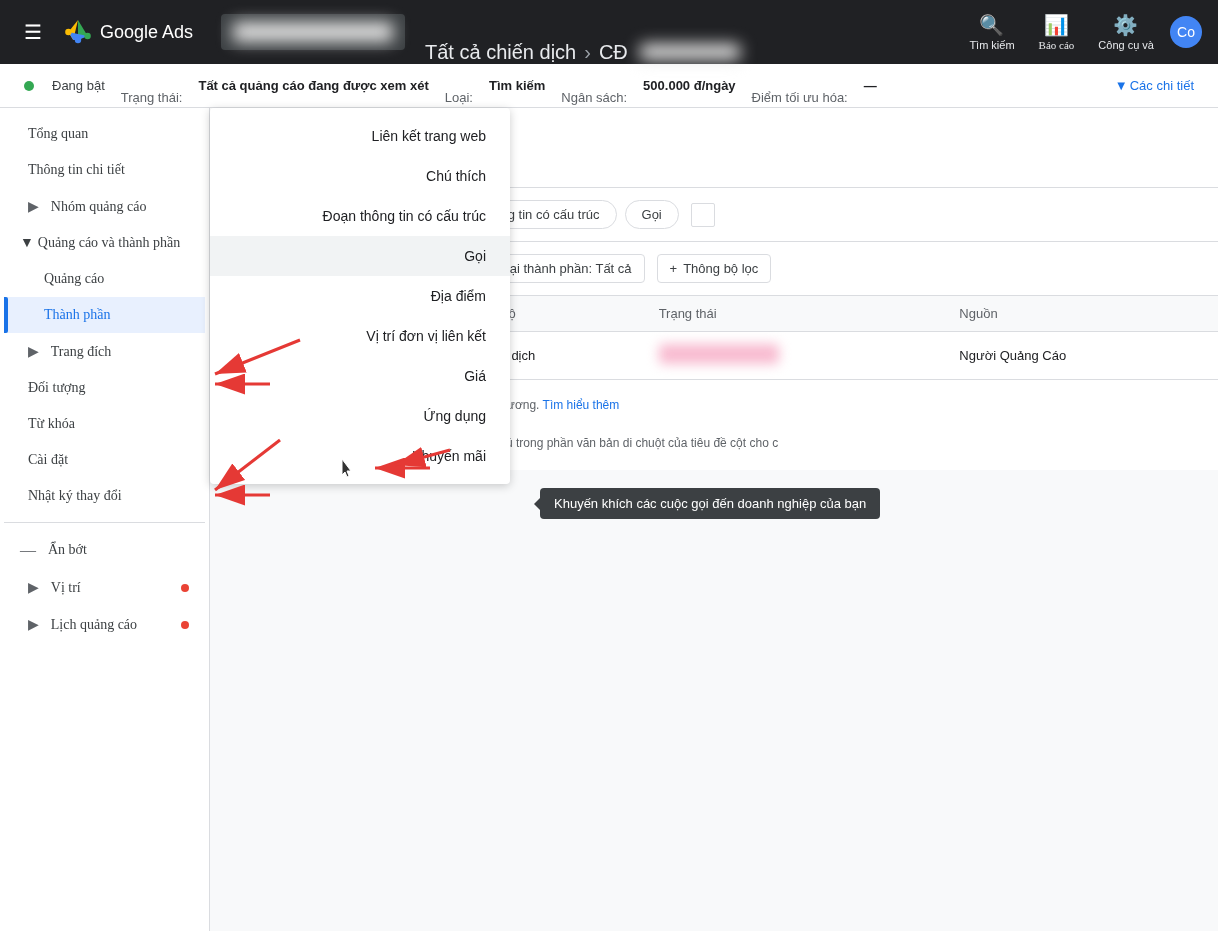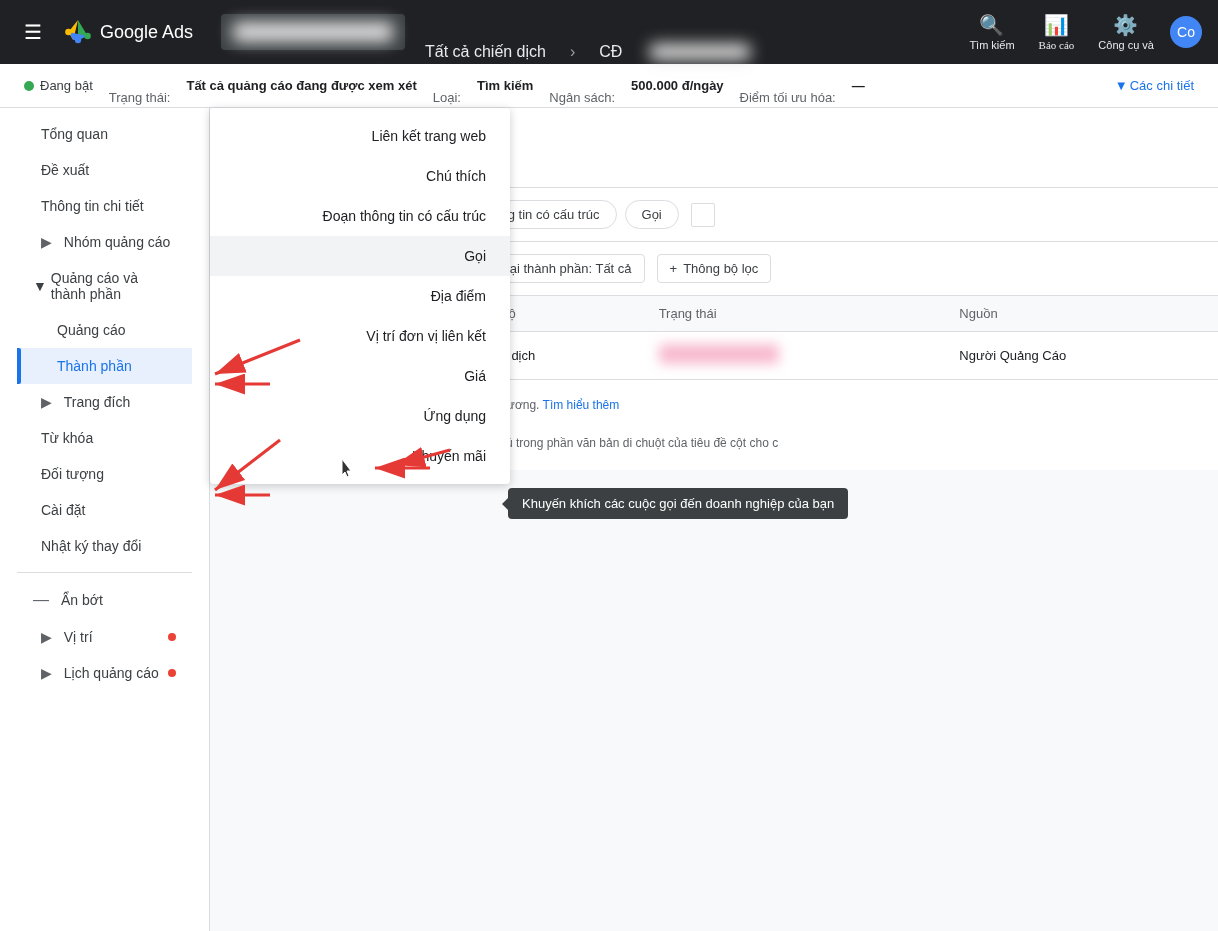--- a/index.html
+++ b/index.html
@@ -53,9 +53,9 @@
     .breadcrumb-nav {
       display: flex;
       align-items: center;
-      gap: 24px;
+      gap: 8px;
       color: #e8eaed;
-      font-size: 16px;
+      font-size: 20px;
       margin-left: 8px;
       margin-top: 40px;
     }

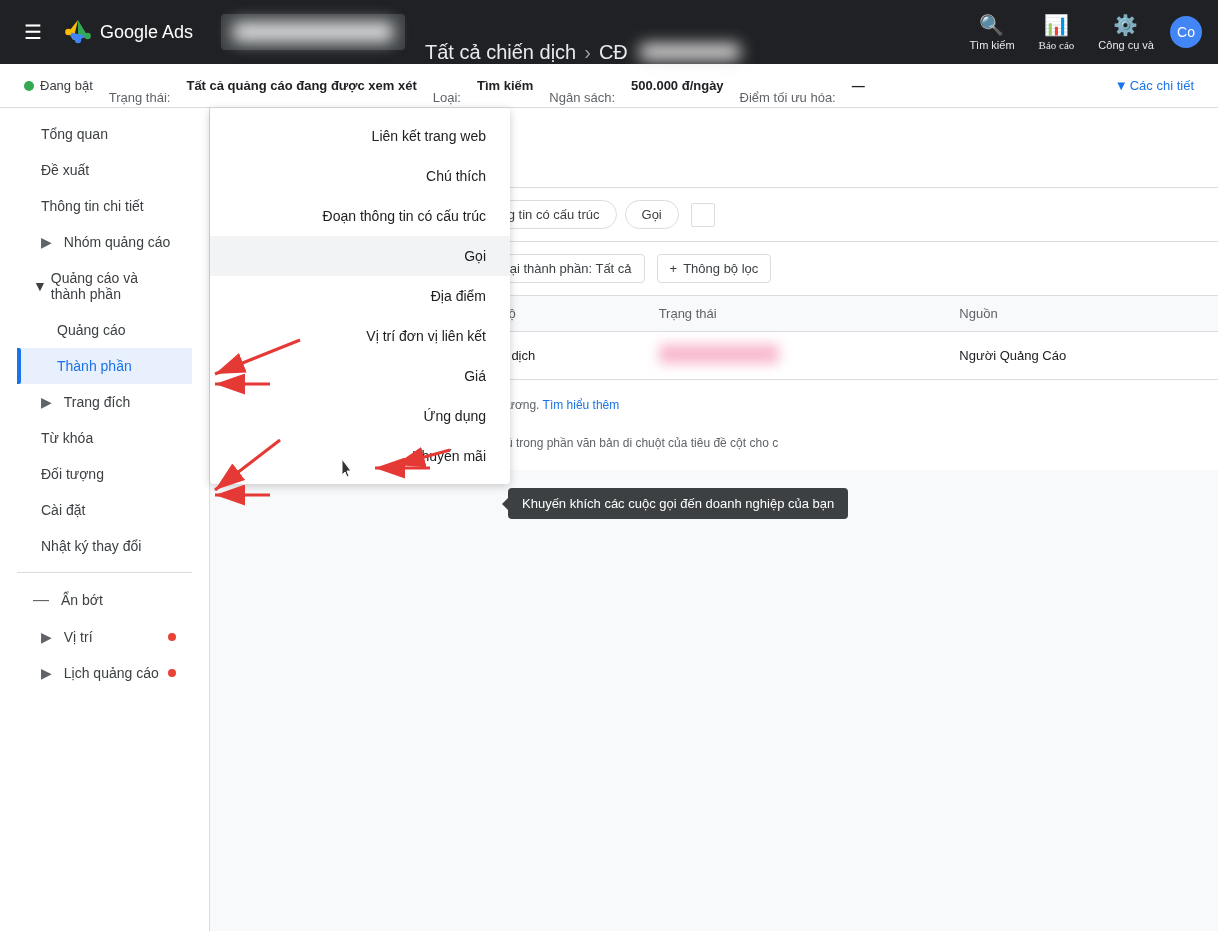--- a/index.html
+++ b/index.html
@@ -109,7 +109,7 @@
     .status-indicator {
       display: flex;
       align-items: center;
-      gap: 6px;
+      gap: 18px;
       font-weight: 500;
     }
     .status-dot {

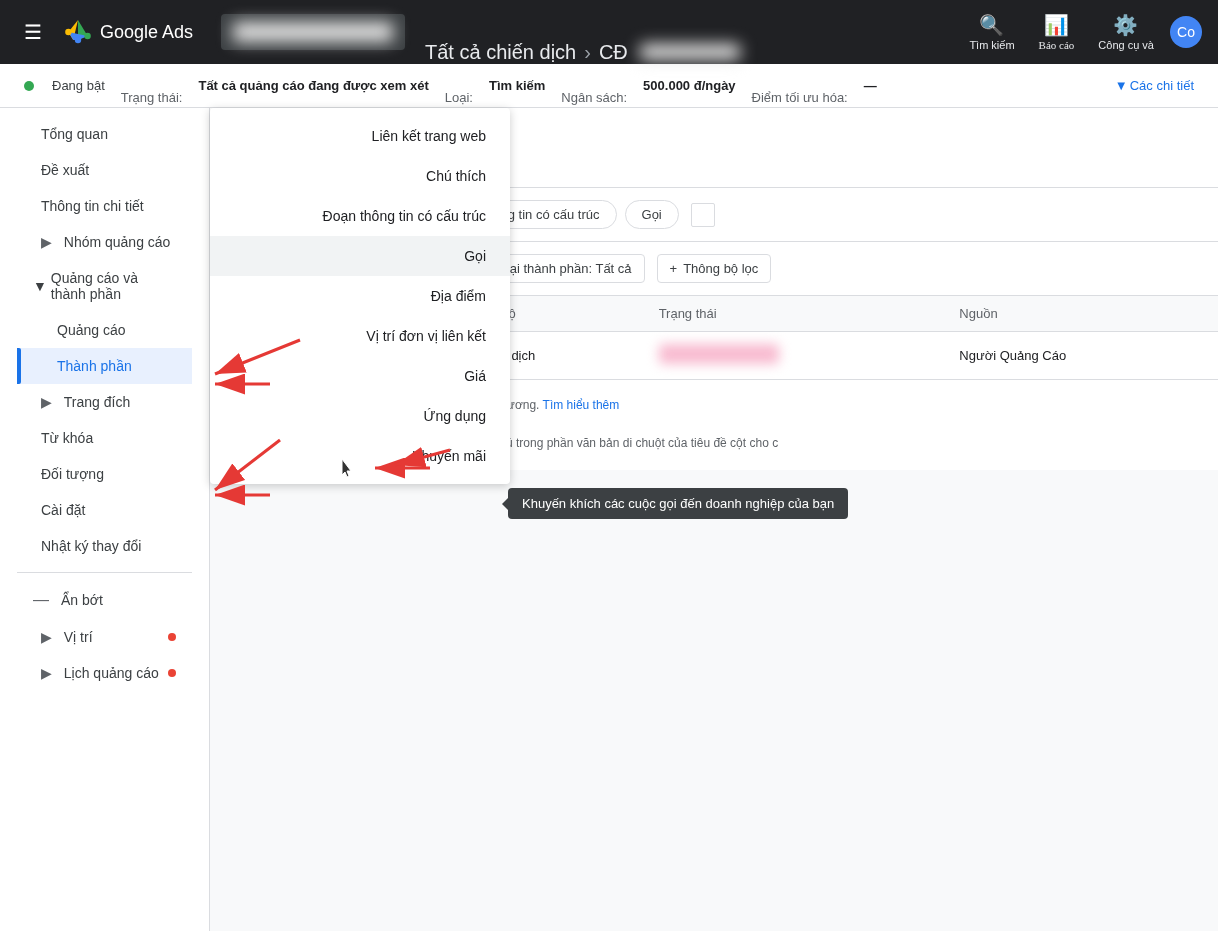--- a/index.html
+++ b/index.html
@@ -146,7 +146,8 @@
       border-right: 1px solid #dadce0;
       overflow-y: auto;
       flex-shrink: 0;
-      padding: 8px 17px;
+      padding: 8px 4px;
+      font-family: Liberation Serif, serif;
     }
     .sidebar-item {
       display: flex;

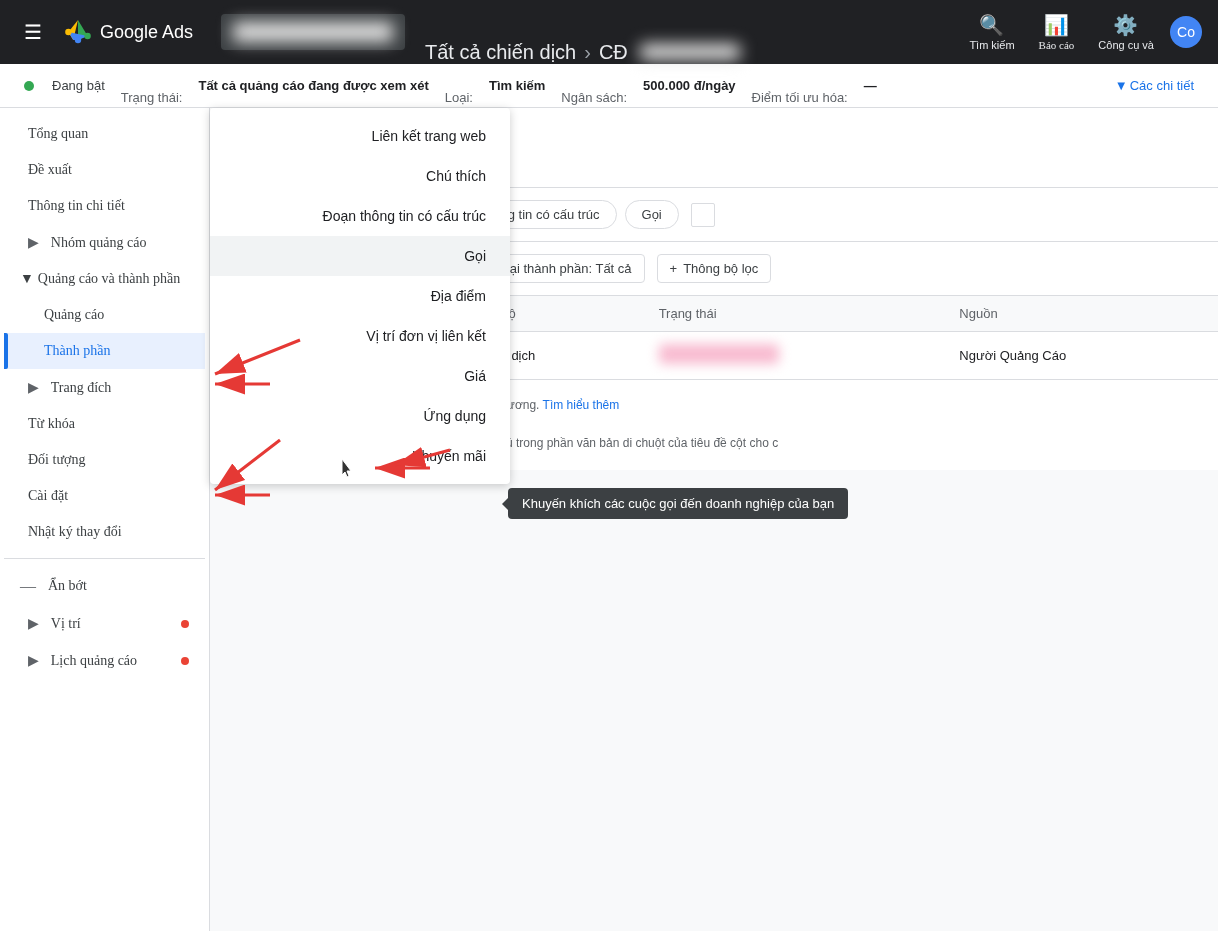--- a/index.html
+++ b/index.html
@@ -446,9 +446,6 @@
       <span>Tổng quan</span>
     </div>
     <div class="sidebar-item">
-      <span>Đề xuất</span>
-    </div>
-    <div class="sidebar-item">
       <span>Thông tin chi tiết</span>
     </div>
     <div class="sidebar-item">

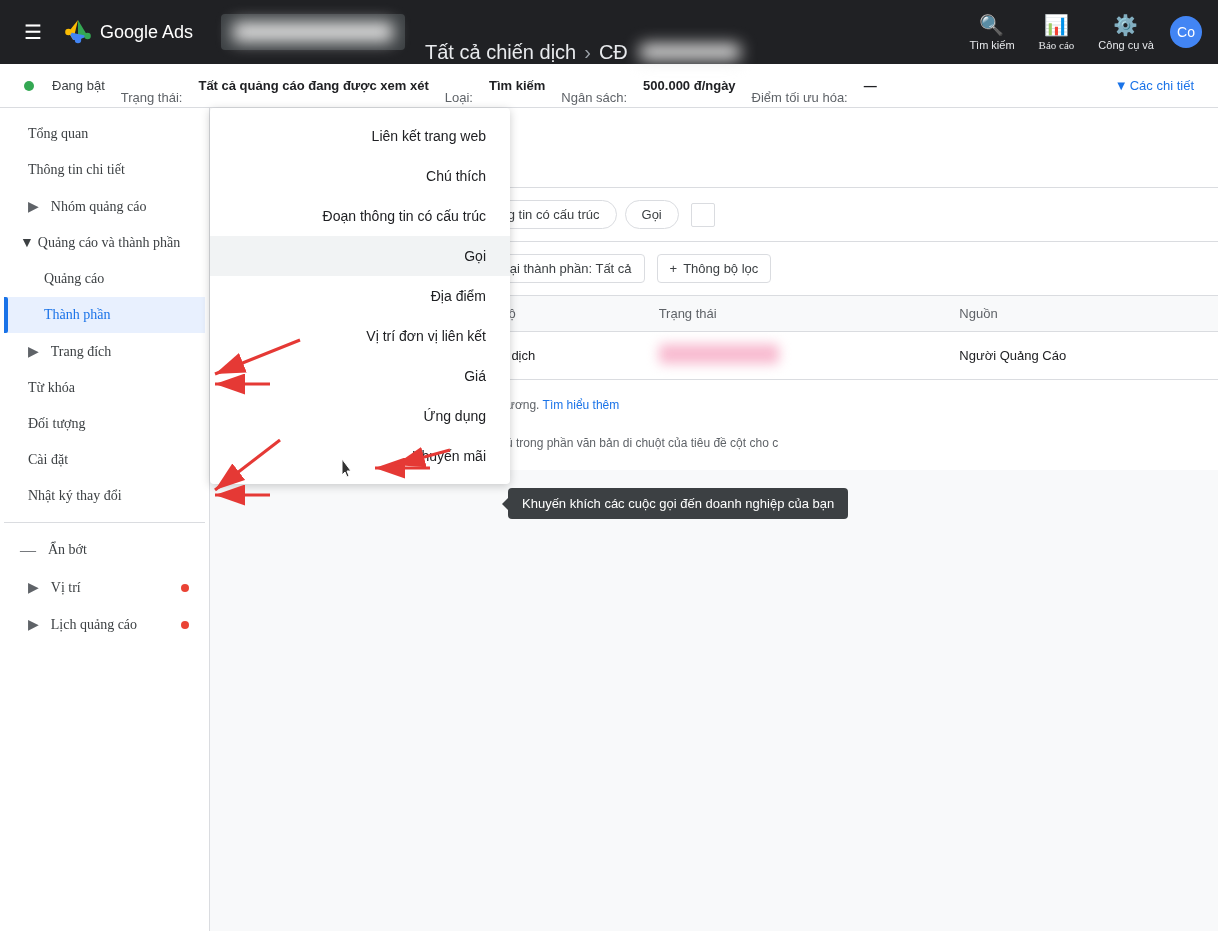--- a/index.html
+++ b/index.html
@@ -467,10 +467,10 @@
       <span>Trang đích</span>
     </div>
     <div class="sidebar-item">
+      <span>Đối tượng</span>
+    </div>
+    <div class="sidebar-item">
       <span>Từ khóa</span>
-    </div>
-    <div class="sidebar-item">
-      <span>Đối tượng</span>
     </div>
     <div class="sidebar-item">
       <span>Cài đặt</span>

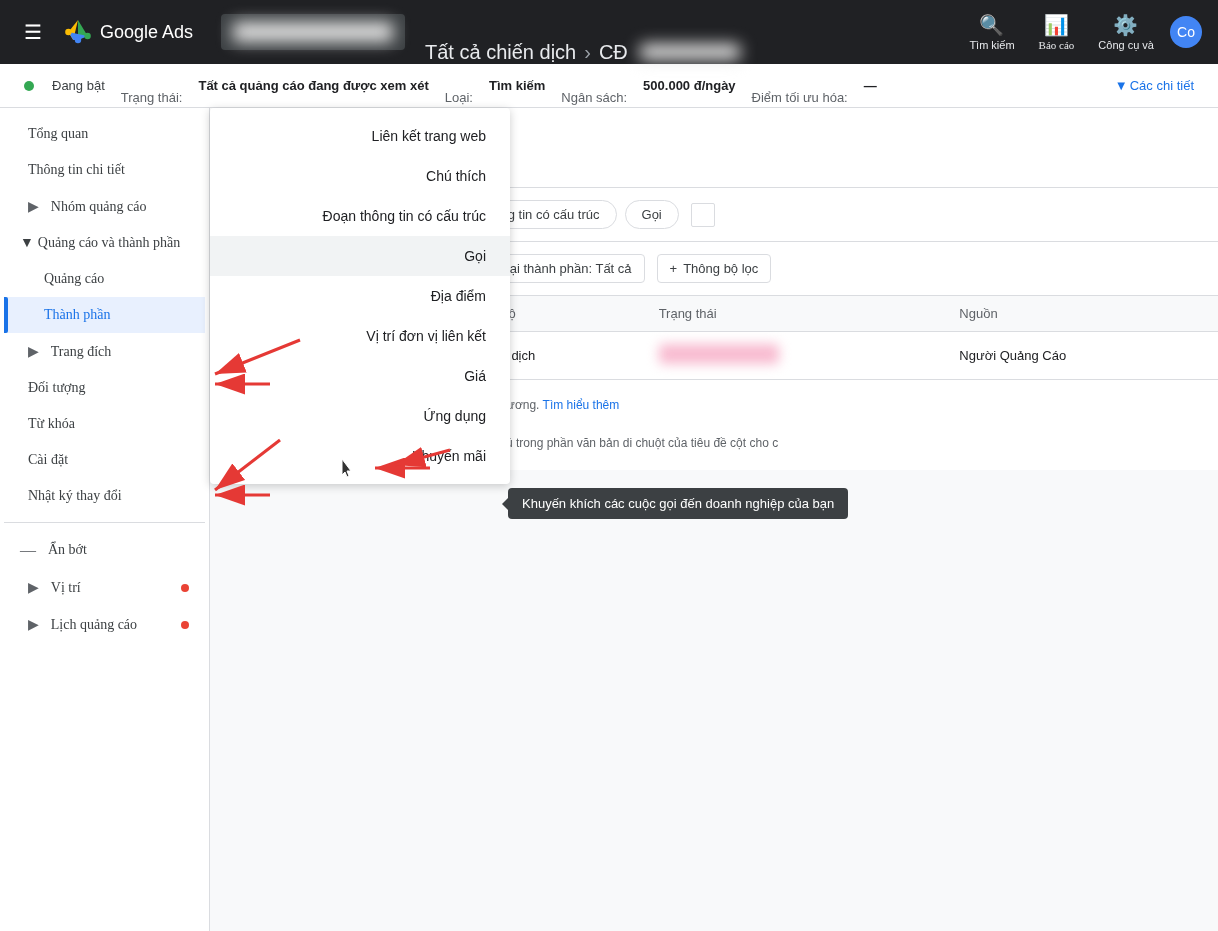--- a/index.html
+++ b/index.html
@@ -343,7 +343,7 @@
       font-size: 13px;
       z-index: 400;
       white-space: nowrap;
-      left: 508px;
+      left: 540px;
       top: 488px;
     }
     .tooltip::before {

